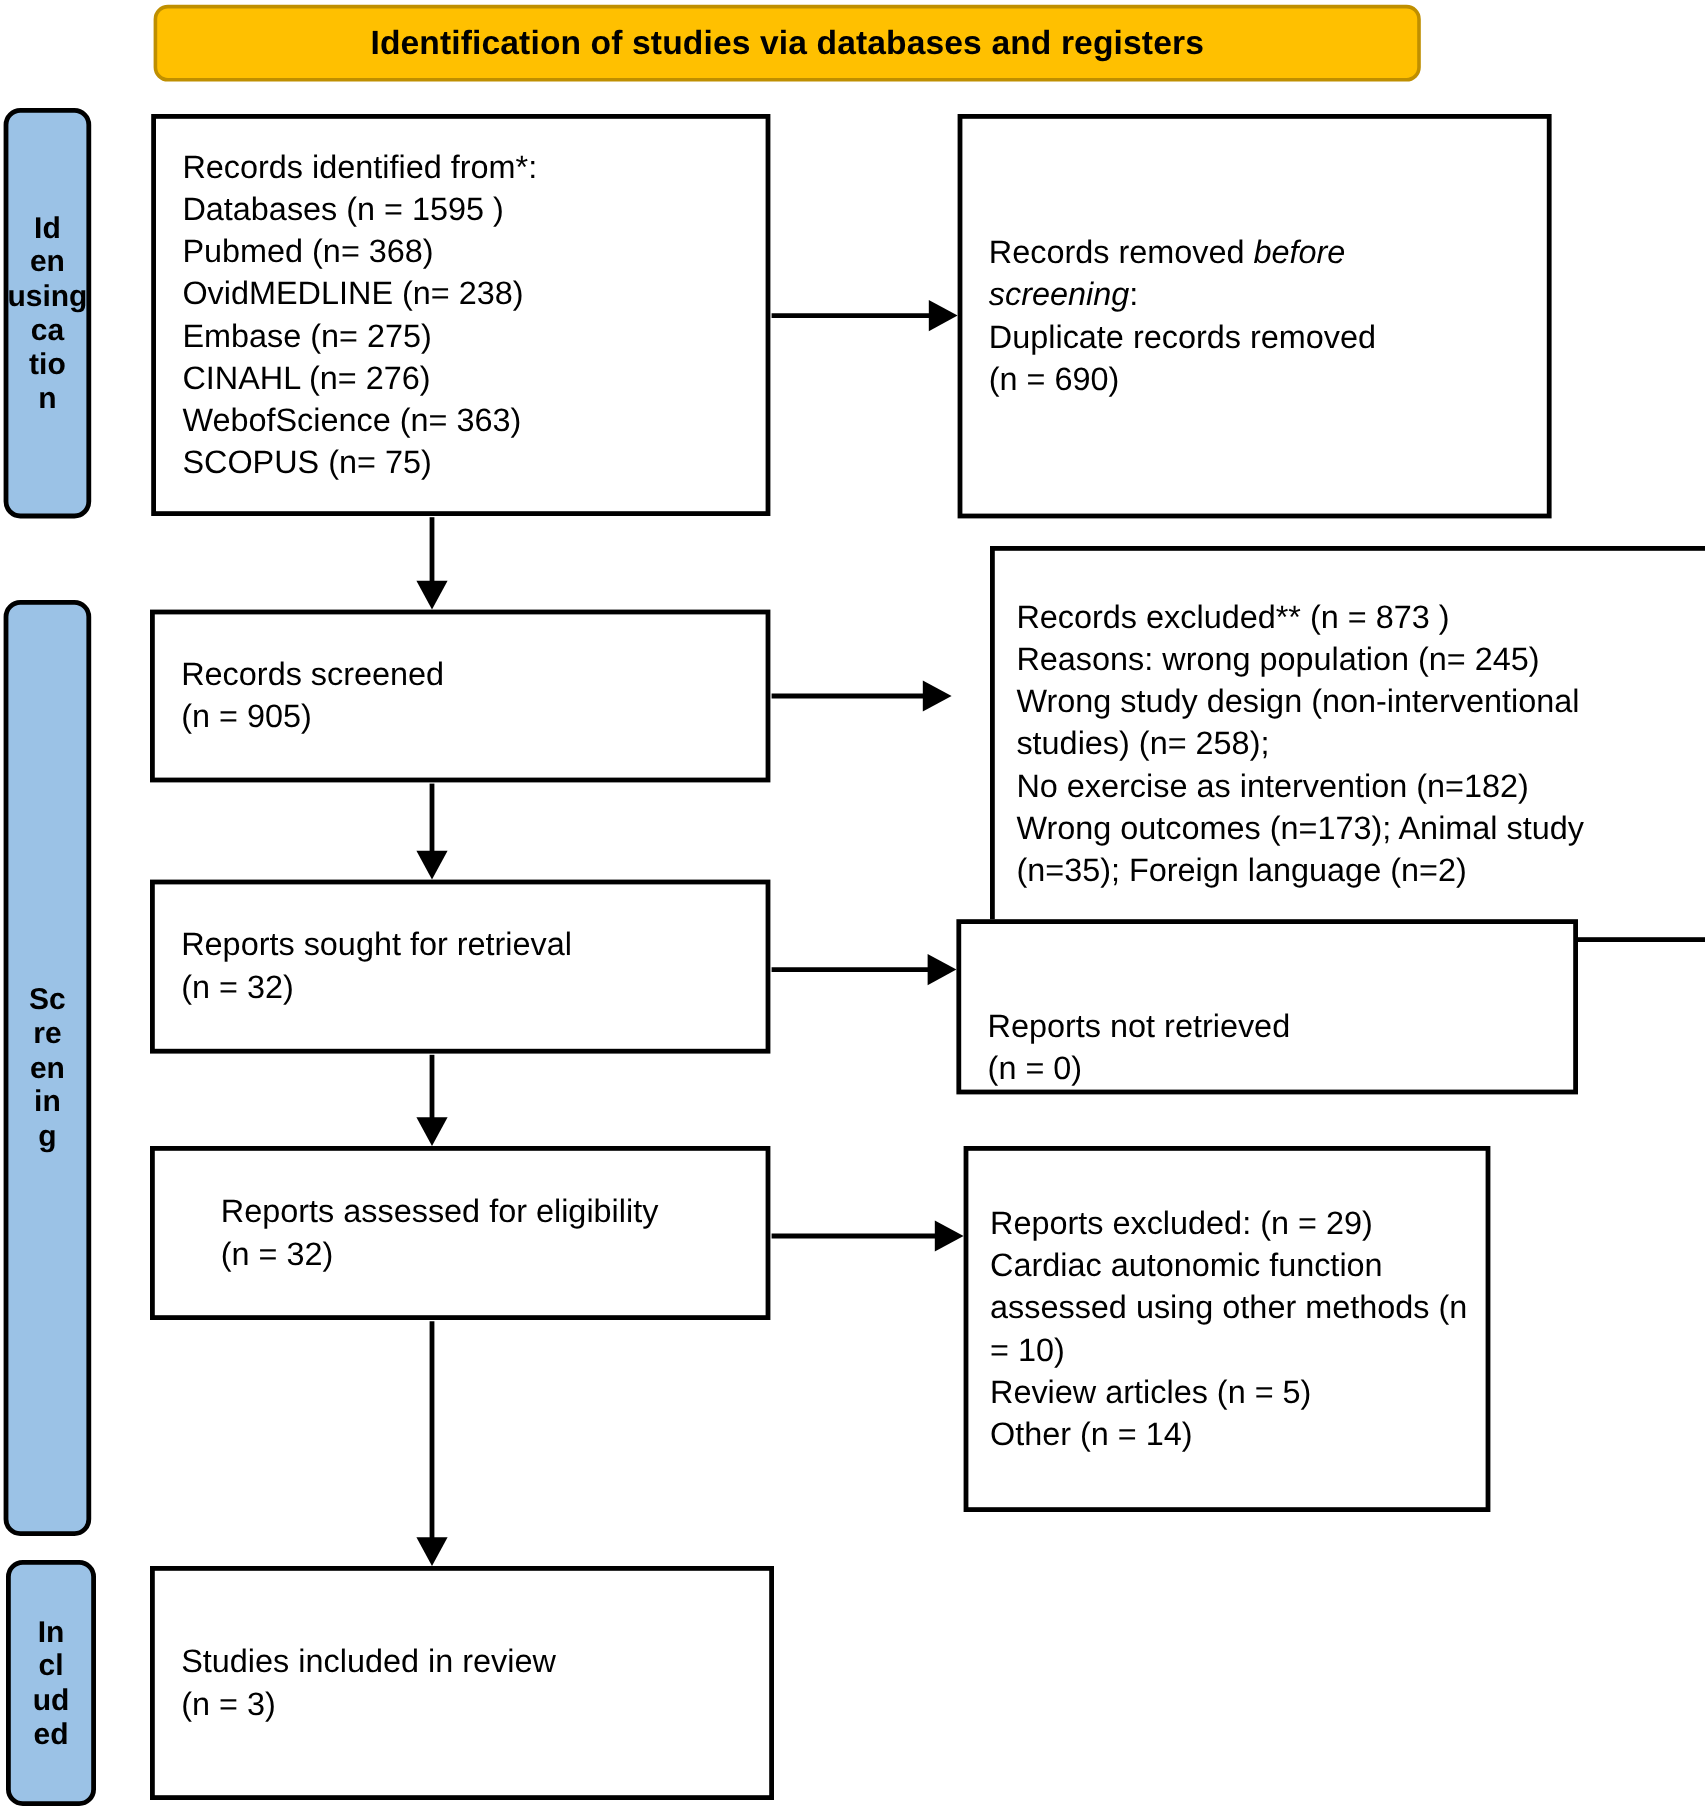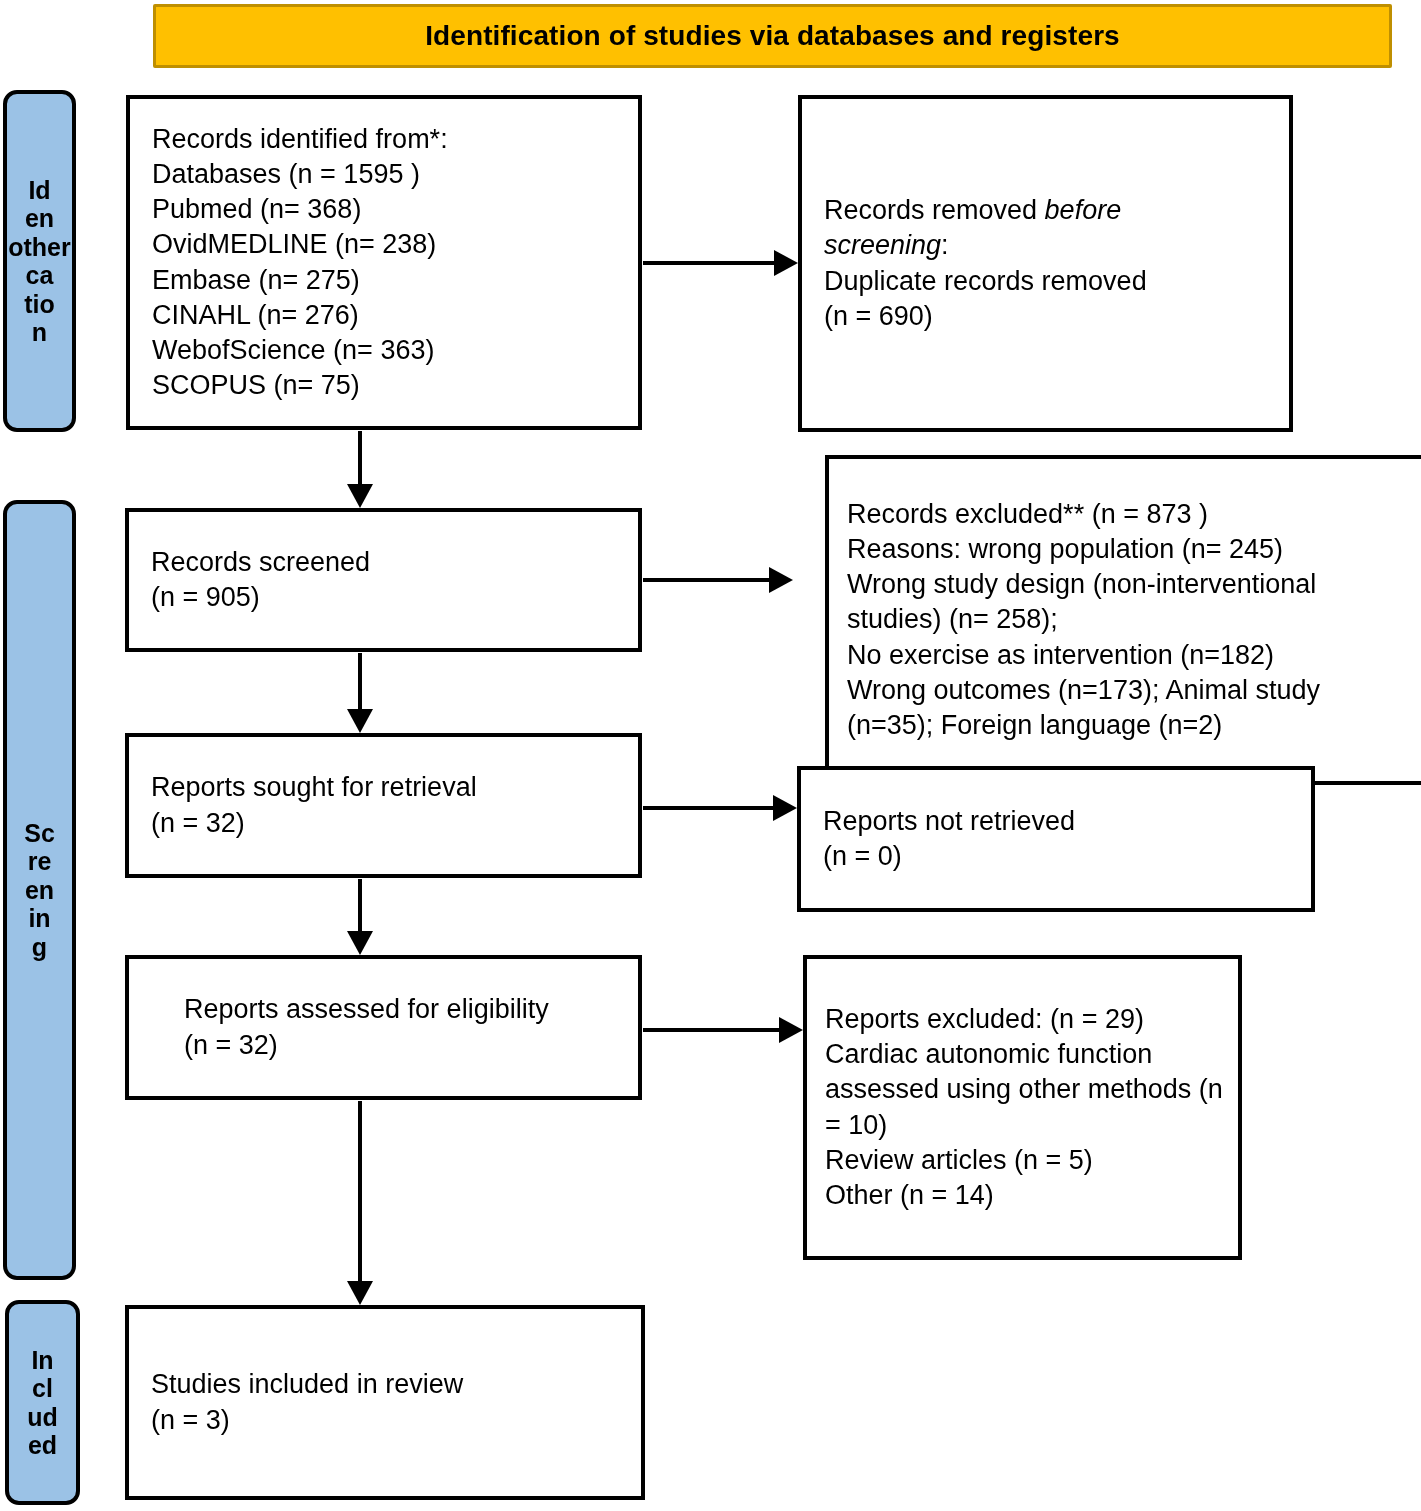--- a/index.html
+++ b/index.html
@@ -22,11 +22,11 @@
     position: absolute;
     left: 128px;
     top: 4px;
-    width: 1239px;
+    width: 1056px;
     height: 64px;
     background: #FFC000;
     border: 3px solid #BF8F00;
-    border-radius: 2px;
+    border-radius: 12px;
     box-sizing: border-box;
     display: flex;
     align-items: center;
@@ -35,7 +35,6 @@
     font-size: 28px;
     color: #000000;
     letter-spacing: 0.1px;
-    margin-left: 25px;
   }
   
   .stage-band {

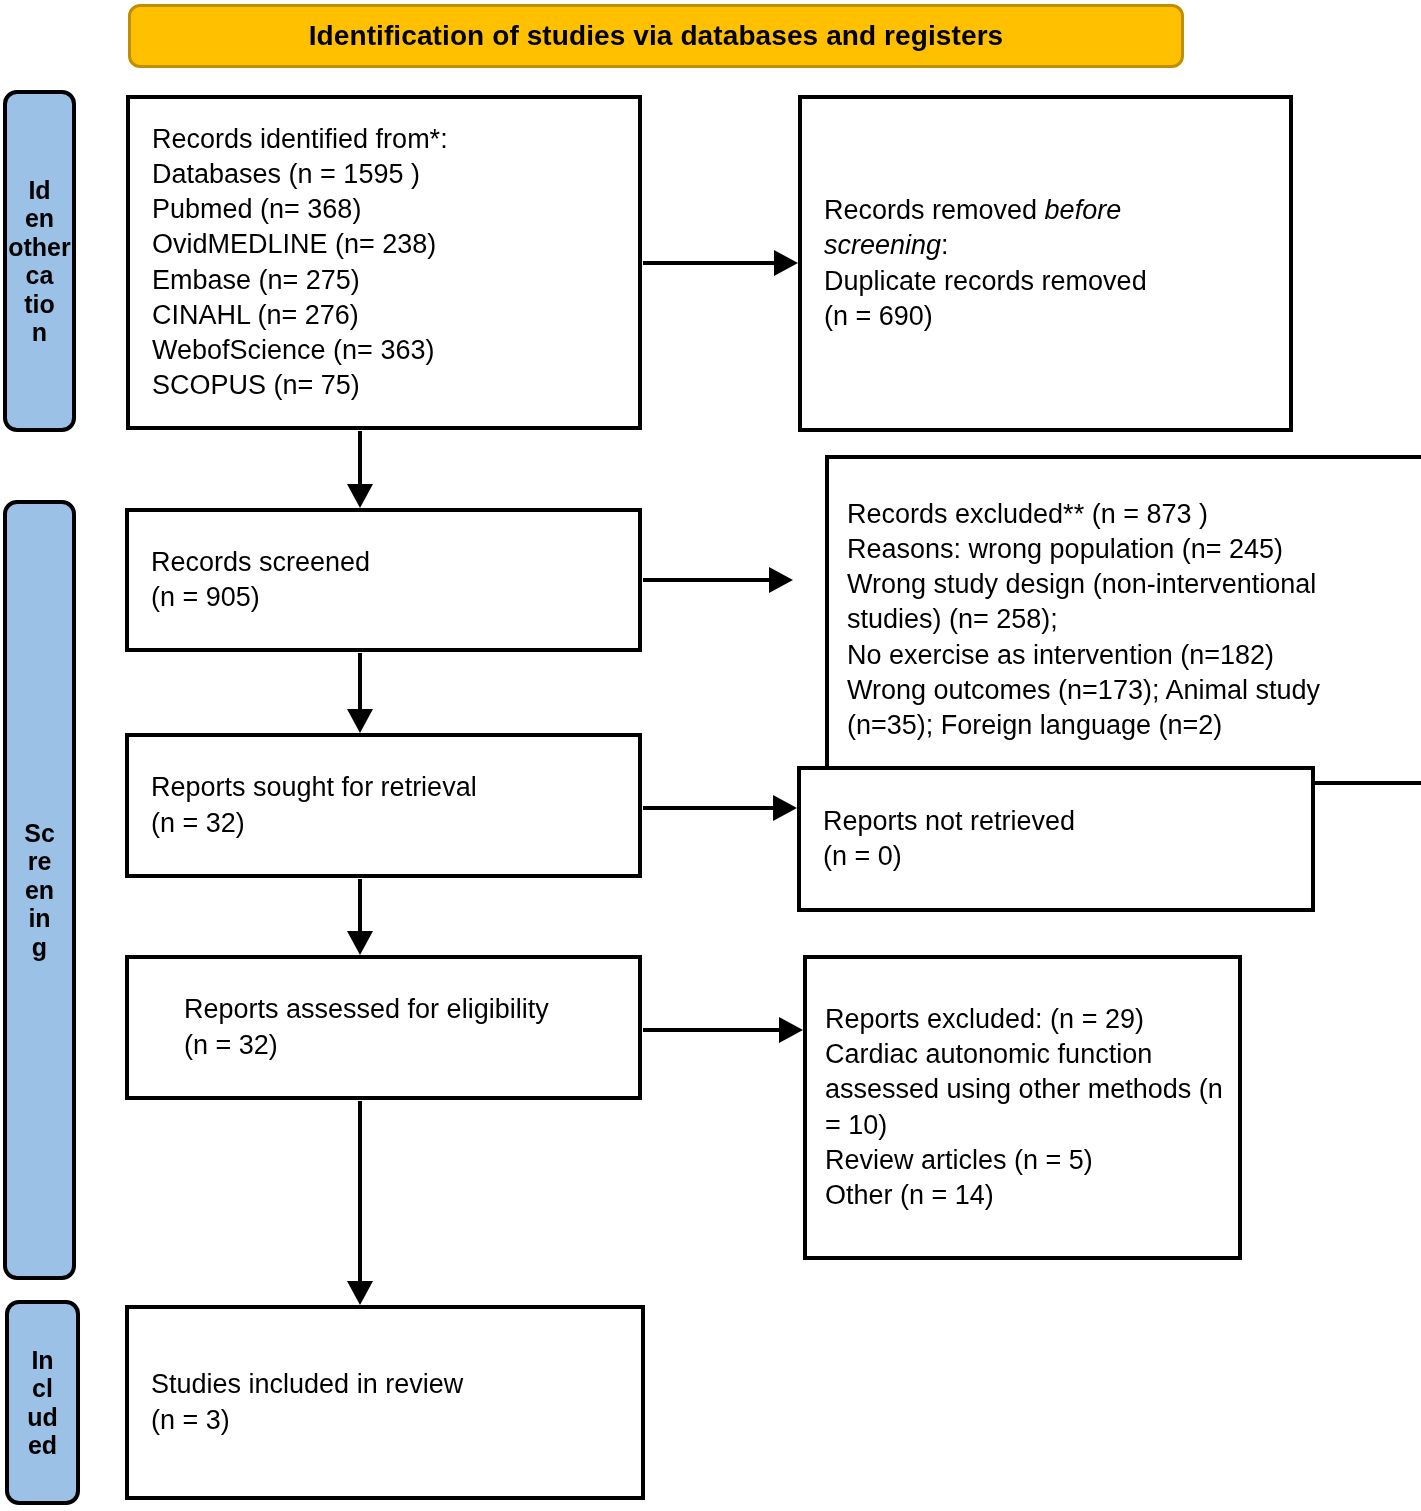--- a/index.html
+++ b/index.html
@@ -110,7 +110,7 @@
 
   <div class="stage-band" id="band-identification">Id
 en
-other
+using
 ca
 tio
 n</div>

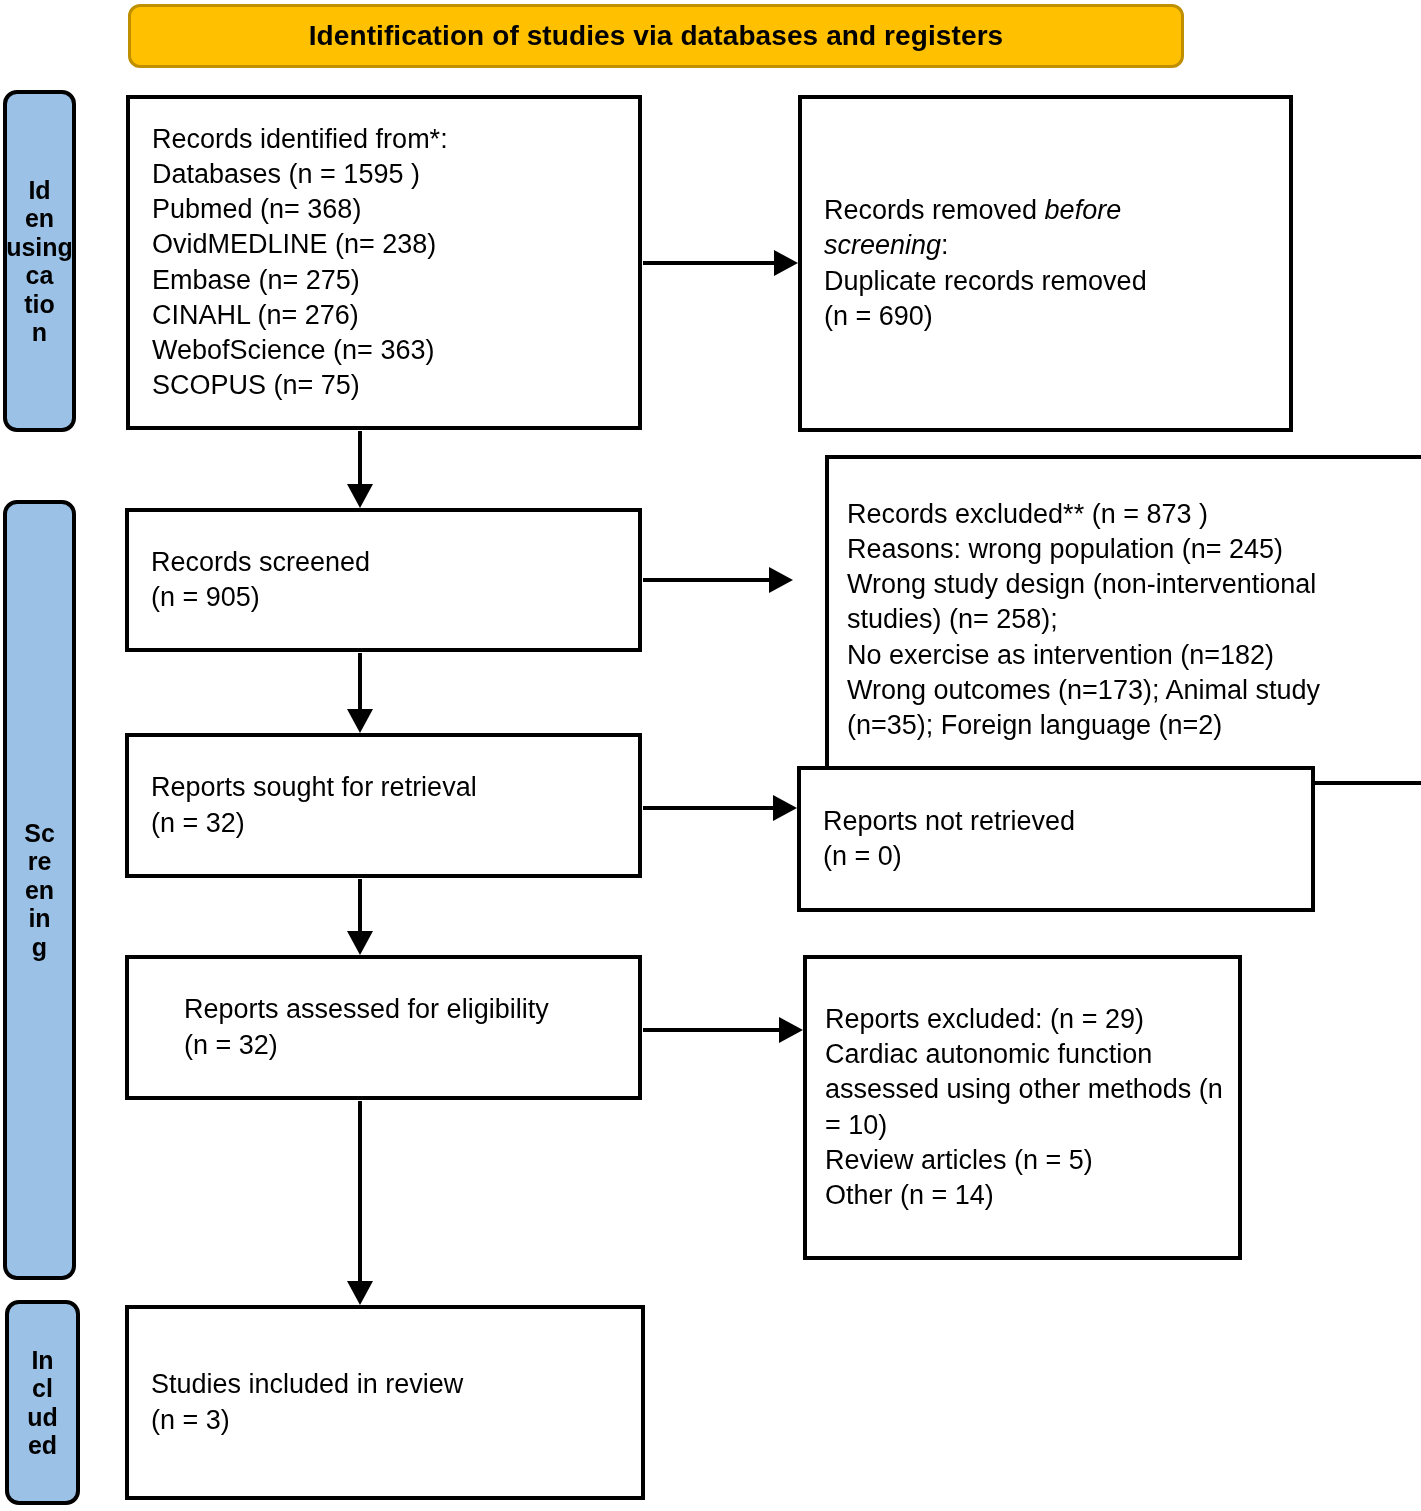--- a/index.html
+++ b/index.html
@@ -82,7 +82,7 @@
   #box-screened        { left: 125px; top: 508px;  width: 517px; height: 144px; }
   #box-excluded        { left: 825px; top: 455px;  width: 625px; height: 330px; }
   #box-sought          { left: 125px; top: 733px;  width: 517px; height: 145px; }
-  #box-notretrieved    { left: 797px; top: 766px;  width: 518px; height: 146px; }
+  #box-notretrieved    { left: 797px; top: 766px;  width: 518px; height: 146px; align-items: flex-end; }
   #box-assessed        { left: 125px; top: 955px;  width: 517px; height: 145px; padding-left: 33px; }
   #box-reportsexcluded { left: 803px; top: 955px;  width: 439px; height: 305px; }
   #box-included        { left: 125px; top: 1305px; width: 520px; height: 195px; }

